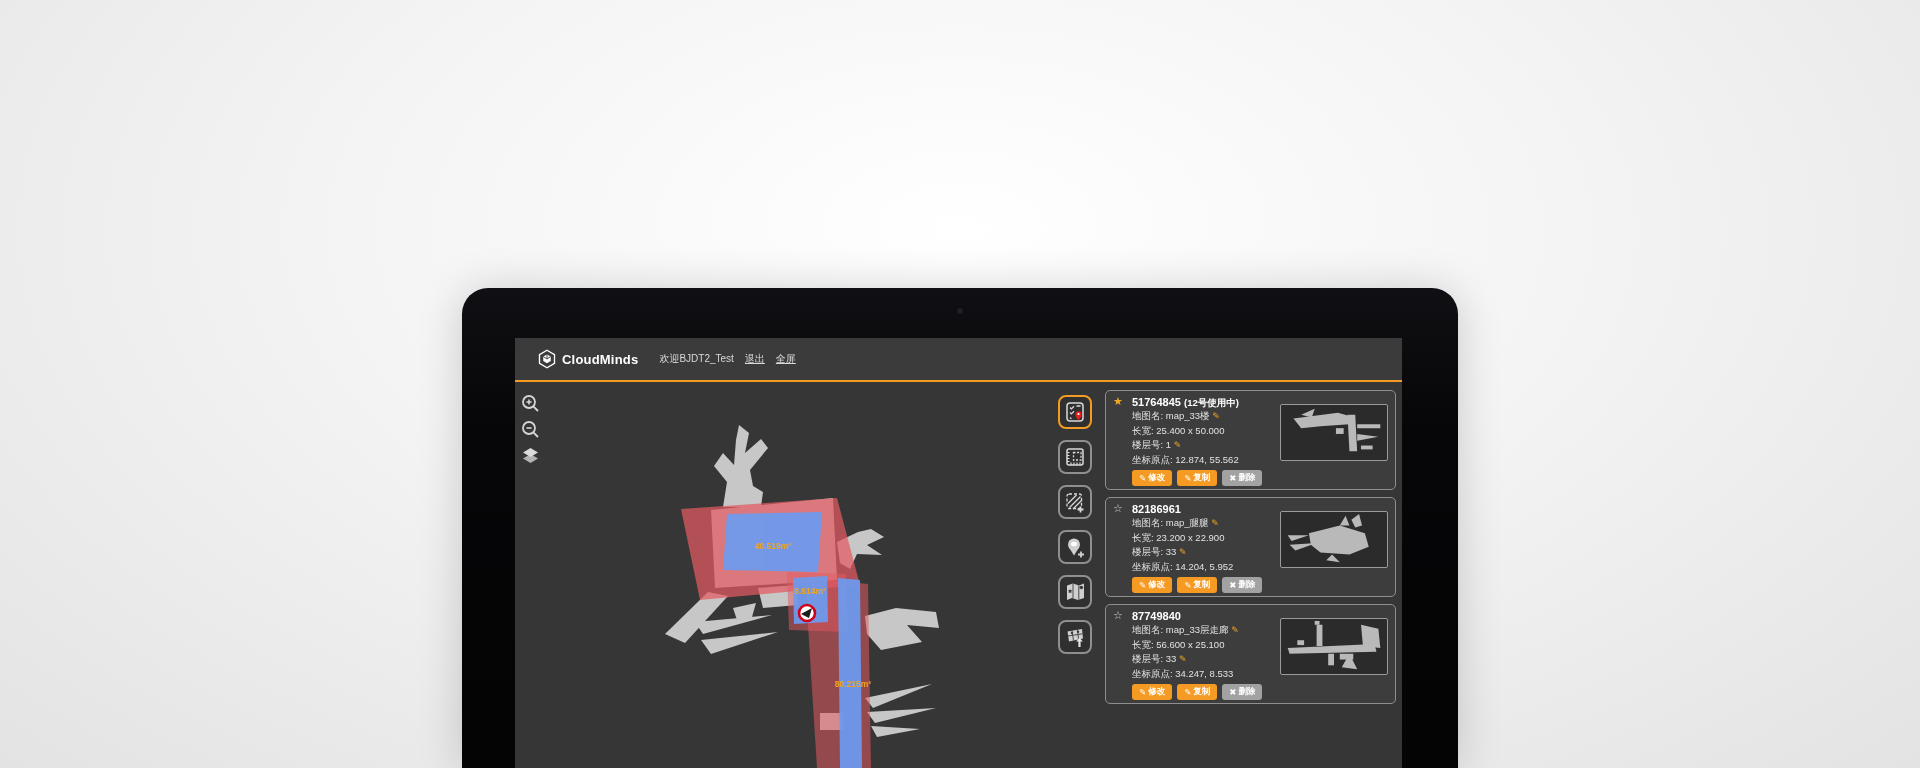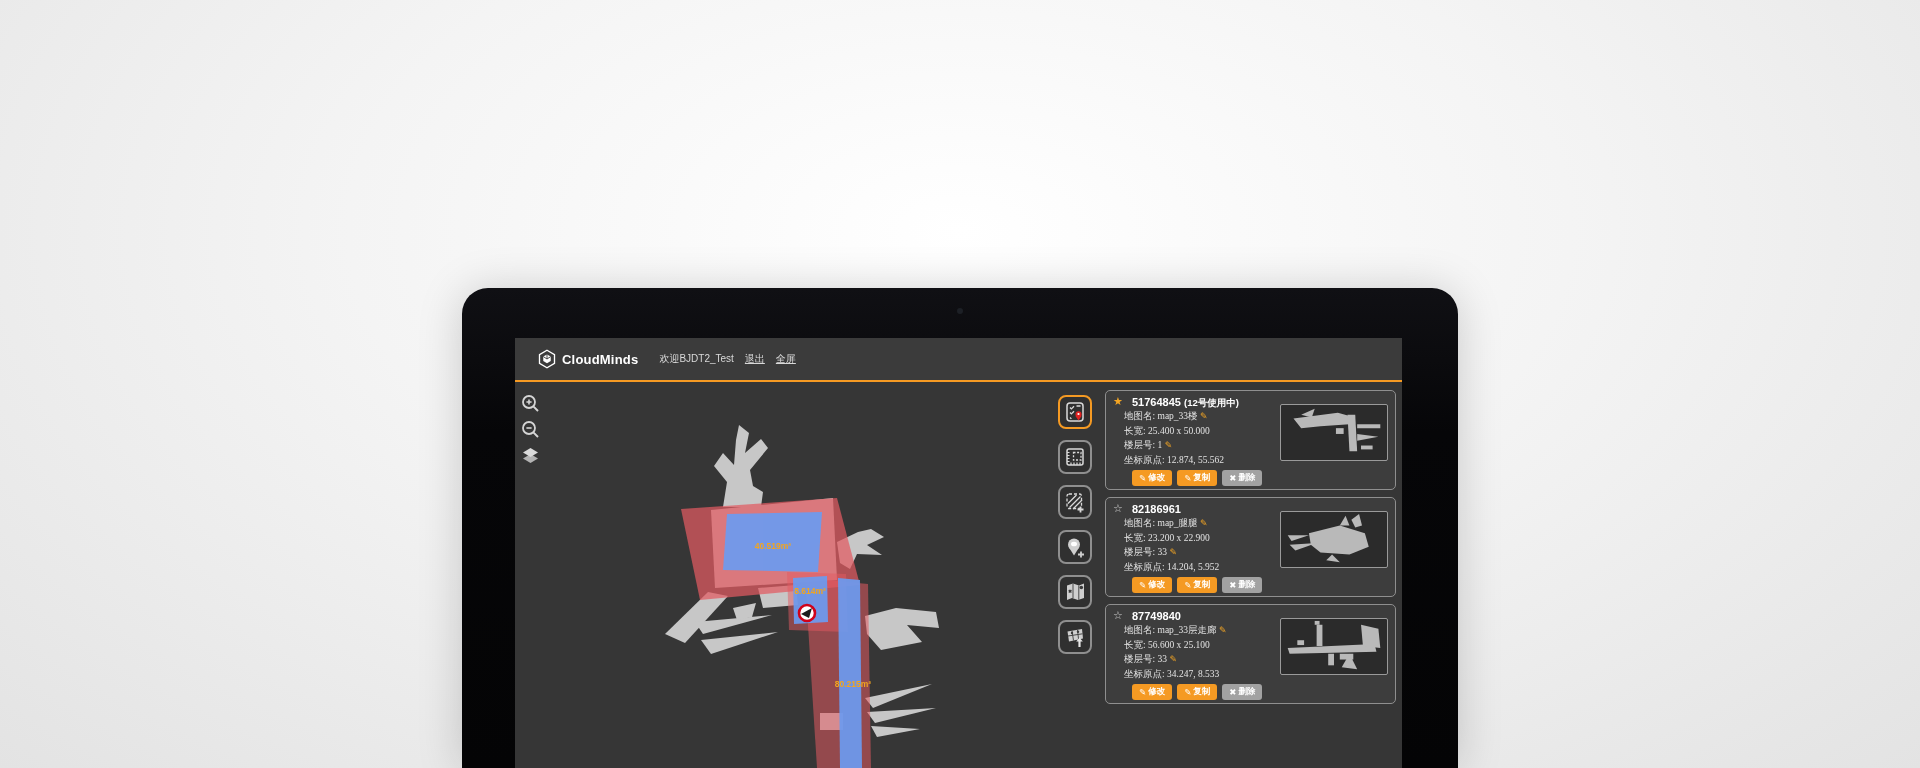--- a/index.html
+++ b/index.html
@@ -61,7 +61,7 @@
   .star-on { color:#F5A623; } .star-off { color:#c9c9c9; }
   .card-title { margin-left:20px; color:#fff; font-size:11px; font-weight:bold; line-height:13px; }
   .card-note { font-size:9.5px; font-weight:bold; }
-  .card-row { margin-left:12px; font-size:9.5px; color:#e2e2e2; line-height:14.5px; white-space:nowrap;font-family:Liberation Serif, serif; }
+  .card-row { margin-left:20px; font-size:9.5px; color:#e2e2e2; line-height:14.5px; white-space:nowrap; }
   .pencil { color:#F5A623; font-size:9px; cursor:pointer; }
   .thumb { position:absolute; right:7px; top:13px; width:108px; height:57px;
     background:#2b2b2b; border:1px solid #9a9a9a; border-radius:2px; }

